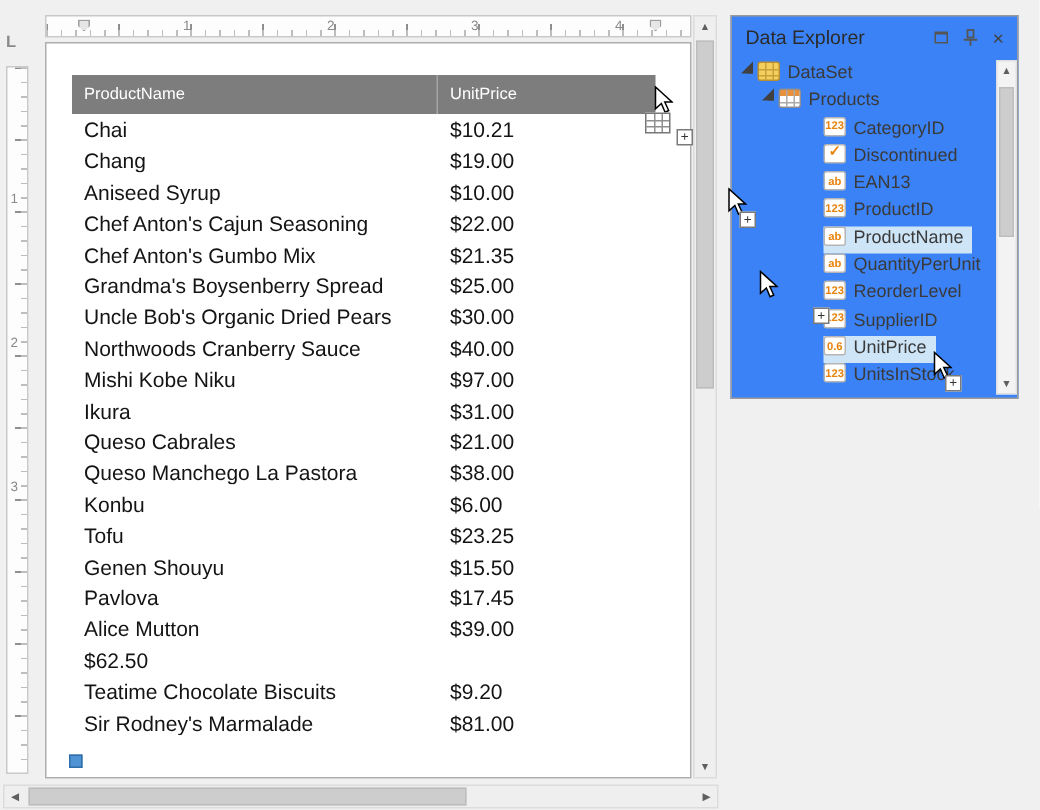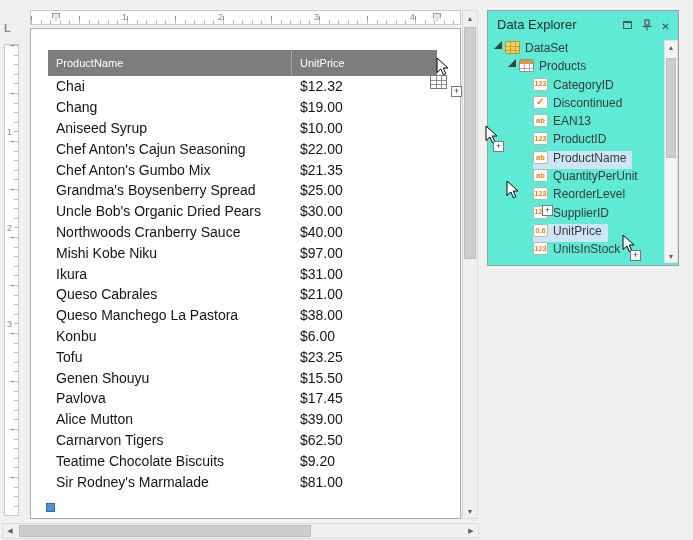--- a/index.html
+++ b/index.html
@@ -58,7 +58,7 @@
   .panel-sb .sb-thumb{left:1px;width:10px}
 
   
-  .panel{left:487px;top:10px;width:192px;height:256px;background:#5eead4;border:1px solid #9b9b9b}
+  .panel{left:487px;top:10px;width:192px;height:256px;background:#3b82f6;border:1px solid #9b9b9b}
   .panel-title{position:absolute;left:9px;top:6px;font-size:13px;color:#2b2b2b}
   .panel-btns{position:absolute;right:5px;top:6px;display:flex;gap:4px}
   .pbtn{width:15px;height:15px;display:flex;align-items:center;justify-content:center;color:#444}

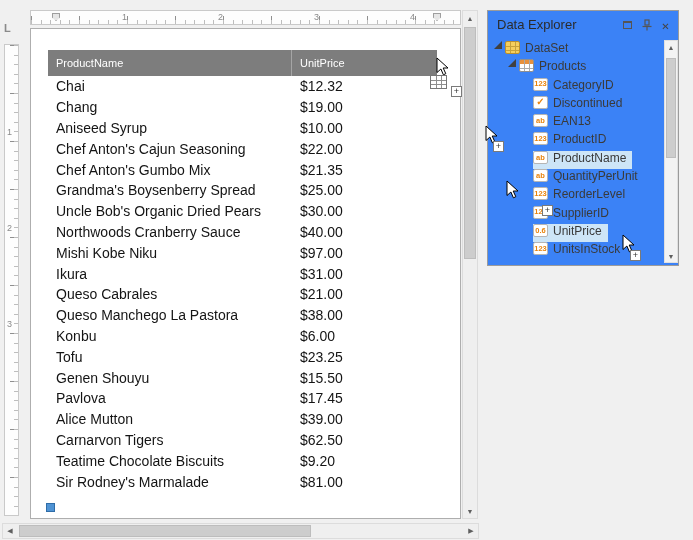--- a/index.html
+++ b/index.html
@@ -124,7 +124,7 @@
 <div class="abs tbody">
     <div class="trow">
       <div class="tcell c1">Chai</div>
-      <div class="tcell c2">$12.32</div>
+      <div class="tcell c2">$10.21</div>
     </div>
     <div class="trow">
       <div class="tcell c1">Chang</div>

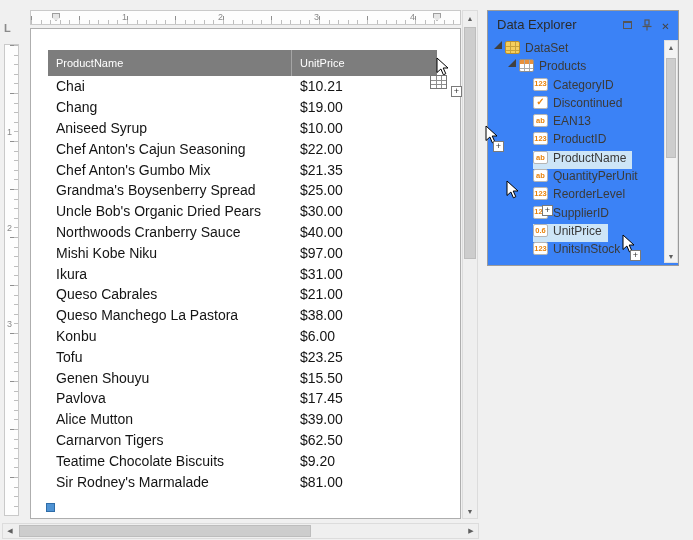--- a/index.html
+++ b/index.html
@@ -68,7 +68,7 @@
   .tree{position:absolute;left:2px;top:30px;width:172px}
   .titem{display:flex;height:18.3px;width:max-content;padding-right:6px;font-size:12px;color:#3a3a3a}
   .titem.sel{background:#cde5f7}
-  .lvl0{margin-left:4px}.lvl1{margin-left:18px}.lvl2{margin-left:43px}
+  .lvl0{margin-left:4px}.lvl1{margin-left:18px}.lvl2{margin-left:59px}
   .expander{width:0;height:0;border:4px solid transparent;border-right-color:#404040;border-bottom-color:#404040;margin-right:3px;flex:none}
   .tlabel{white-space:nowrap}
   .ticon{width:15px;height:13px;margin-right:5px;flex:none;display:flex;align-items:center;justify-content:center;

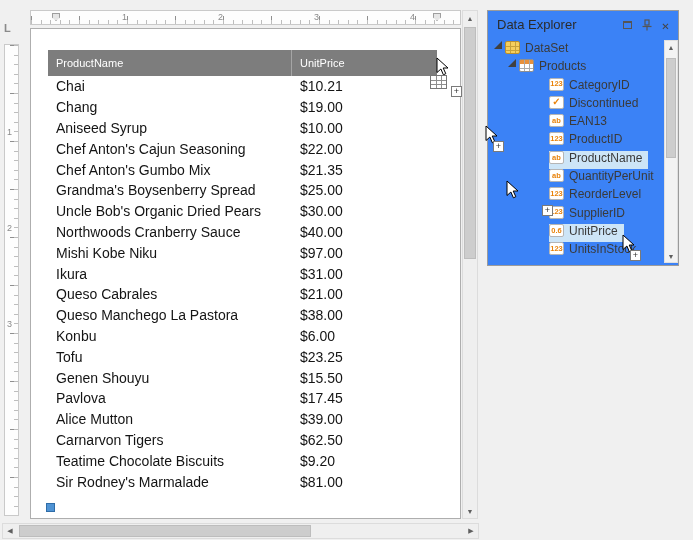--- a/index.html
+++ b/index.html
@@ -191,7 +191,6 @@
       <div class="tcell c2">$39.00</div>
     </div>
     <div class="trow">
-      <div class="tcell c1">Carnarvon Tigers</div>
       <div class="tcell c2">$62.50</div>
     </div>
     <div class="trow">

